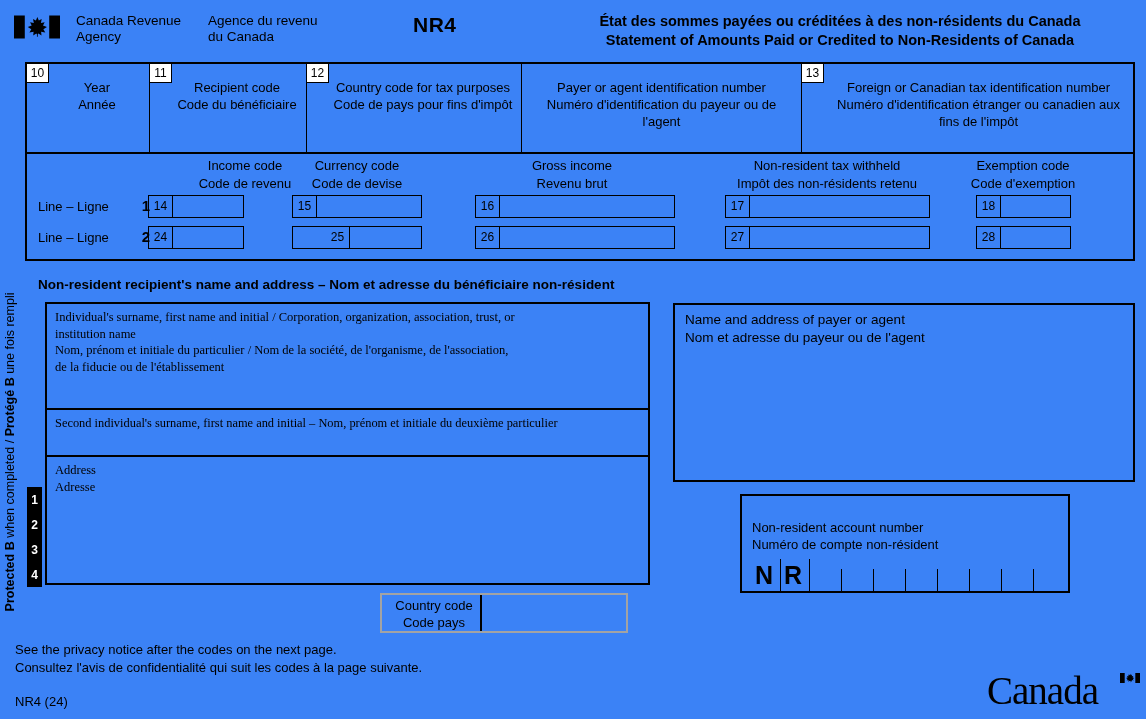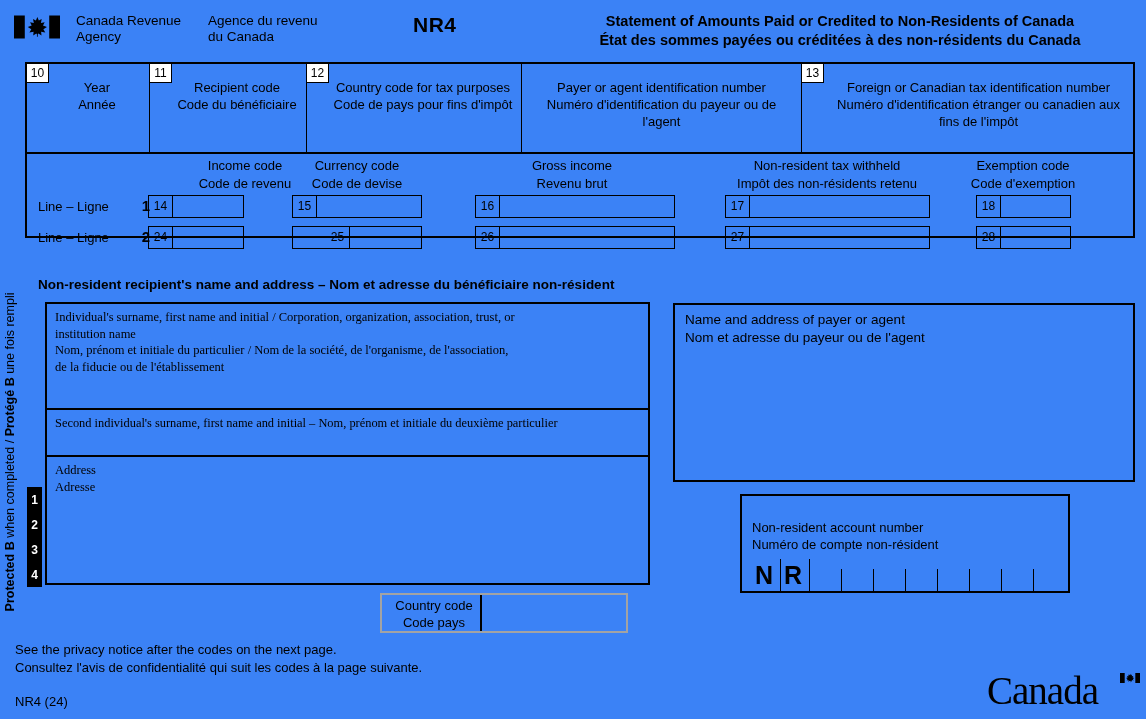--- a/index.html
+++ b/index.html
@@ -94,8 +94,8 @@
 du Canada</div>
   <div class="form-code">NR4</div>
   <div class="form-title">
+    <div>État des sommes payées ou créditées à des non-résidents du Canada</div>
     <div>Statement of Amounts Paid or Credited to Non-Residents of Canada</div>
-    <div>État des sommes payées ou créditées à des non-résidents du Canada</div>
   </div>
 
   <div class="protected"><b>Protected B</b><span> when completed / </span><b>Protégé B</b><span> une fois rempli</span></div>

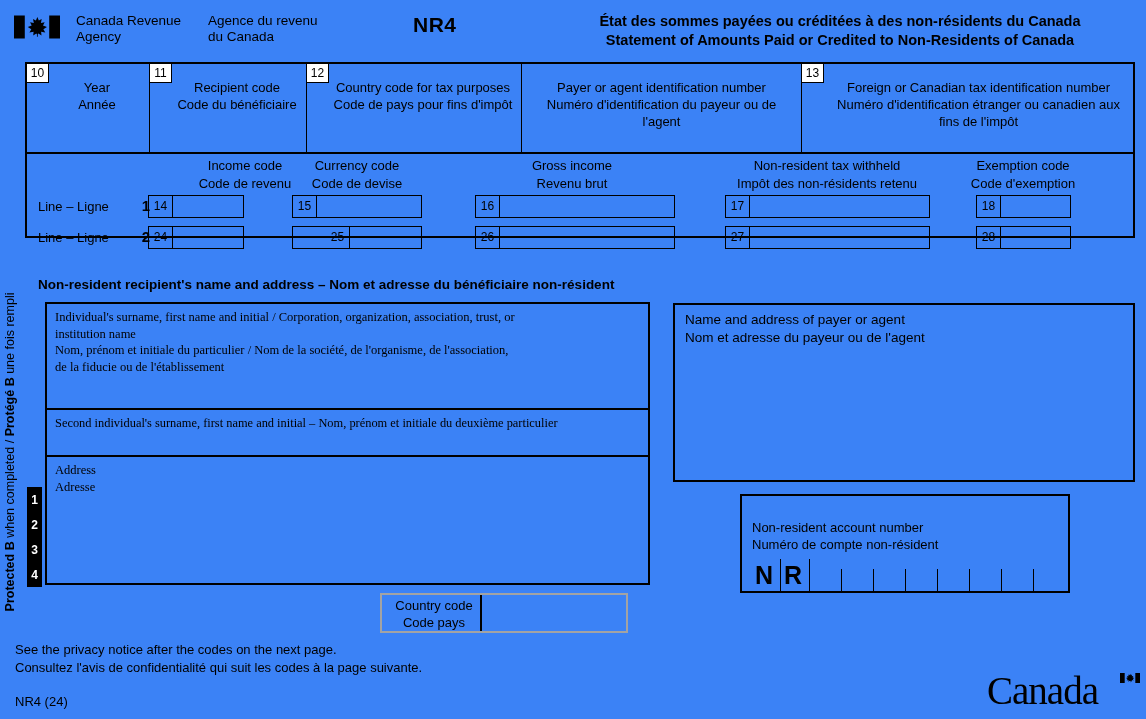--- a/index.html
+++ b/index.html
@@ -19,7 +19,7 @@
   .form-title { position:absolute; left:540px; top:12px; width:600px; text-align:center; font-weight:bold; font-size:14.5px; line-height:19px; }
 
   
-  .main-table { position:absolute; left:25px; top:62px; width:1110px; height:176px; border:2px solid #000; }
+  .main-table { position:absolute; left:25px; top:62px; width:1110px; height:199px; border:2px solid #000; }
   .tcell { position:absolute; top:0; height:88px; border-right:1px solid #000; }
   .tcell.last { border-right:none; }
   .chip { position:absolute; left:-1px; top:-1px; width:23px; height:20px; border:1px solid #000; background:#fff;

